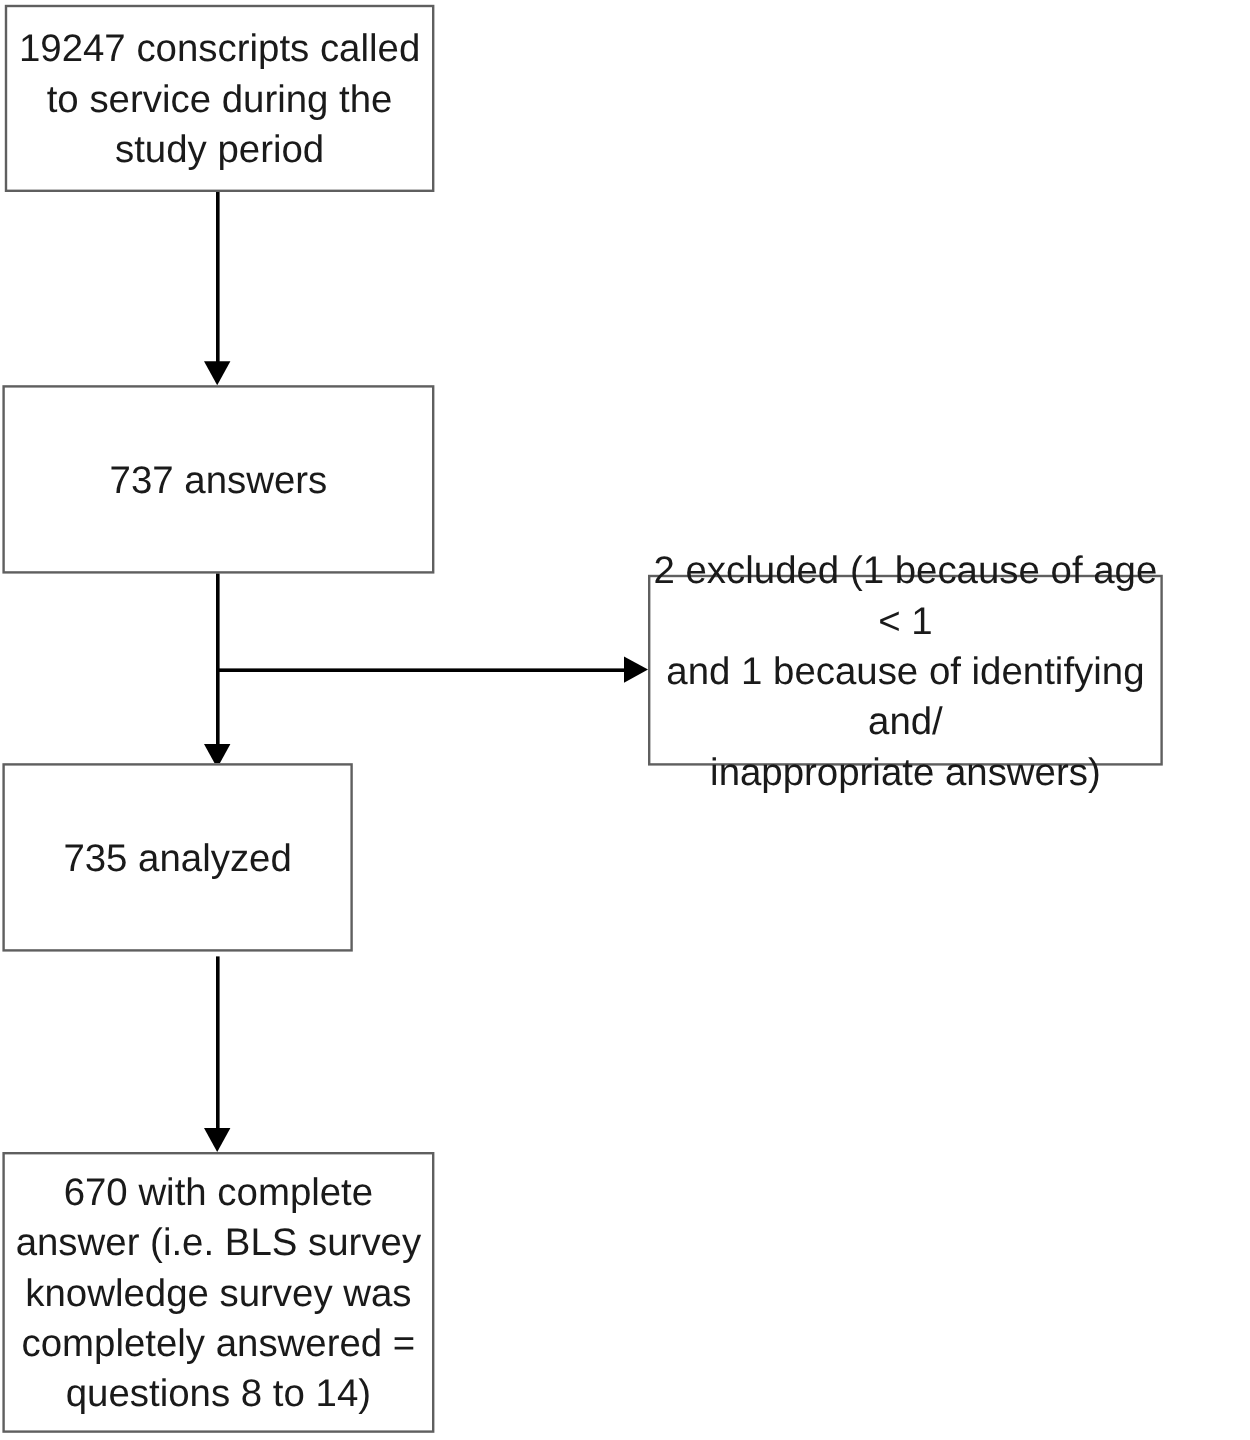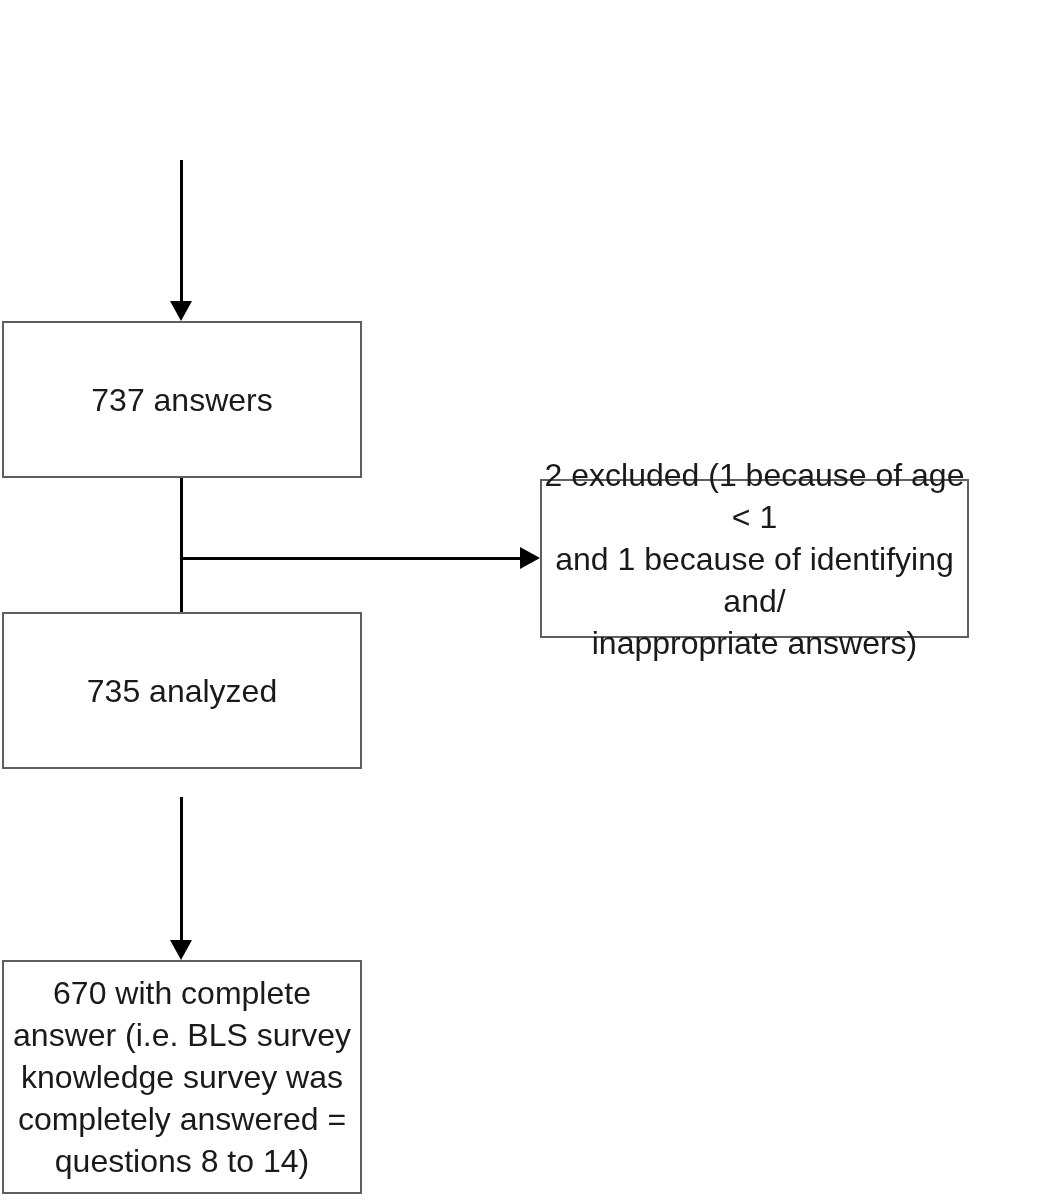--- a/index.html
+++ b/index.html
@@ -71,6 +71,11 @@
 
 <div class="canvas">
 
+  <div class="box box-conscripts">
+    <span class="box-text">19247 conscripts called
+to service during the
+study period</span>
+  </div>
 
   <div class="arrow-part vline a1-line"></div>
   <div class="arrow-part head-down a1-head"></div>

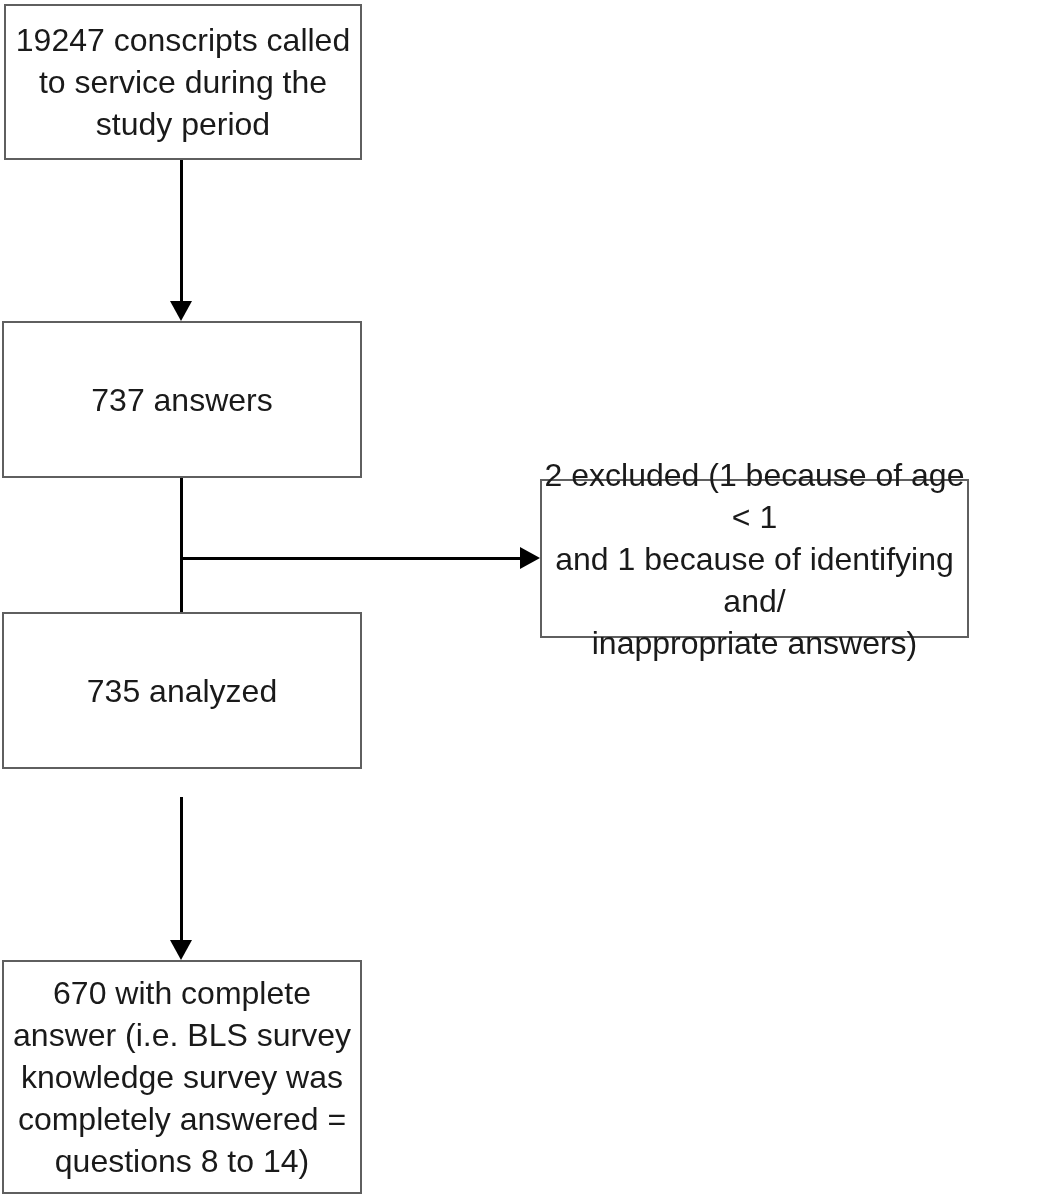--- a/index.html
+++ b/index.html
@@ -39,7 +39,7 @@
   .box-conscripts { left: 4px;   top: 4px;   width: 358px; height: 156px; }
   .box-answers    { left: 2px;   top: 321px; width: 360px; height: 157px; }
   .box-excluded   { left: 540px; top: 479px; width: 429px; height: 159px; }
-  .box-analyzed   { left: 2px;   top: 612px; width: 360px; height: 157px; }
+  .box-analyzed   { left: 2px;   top: 636px; width: 292px; height: 157px; }
   .box-complete   { left: 2px;   top: 960px; width: 360px; height: 234px; }
 
   .arrow-part { position: absolute; }

